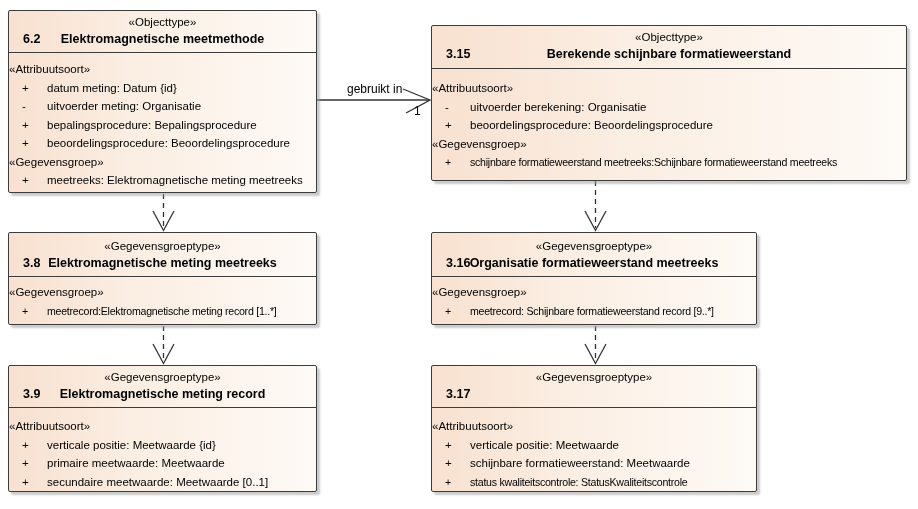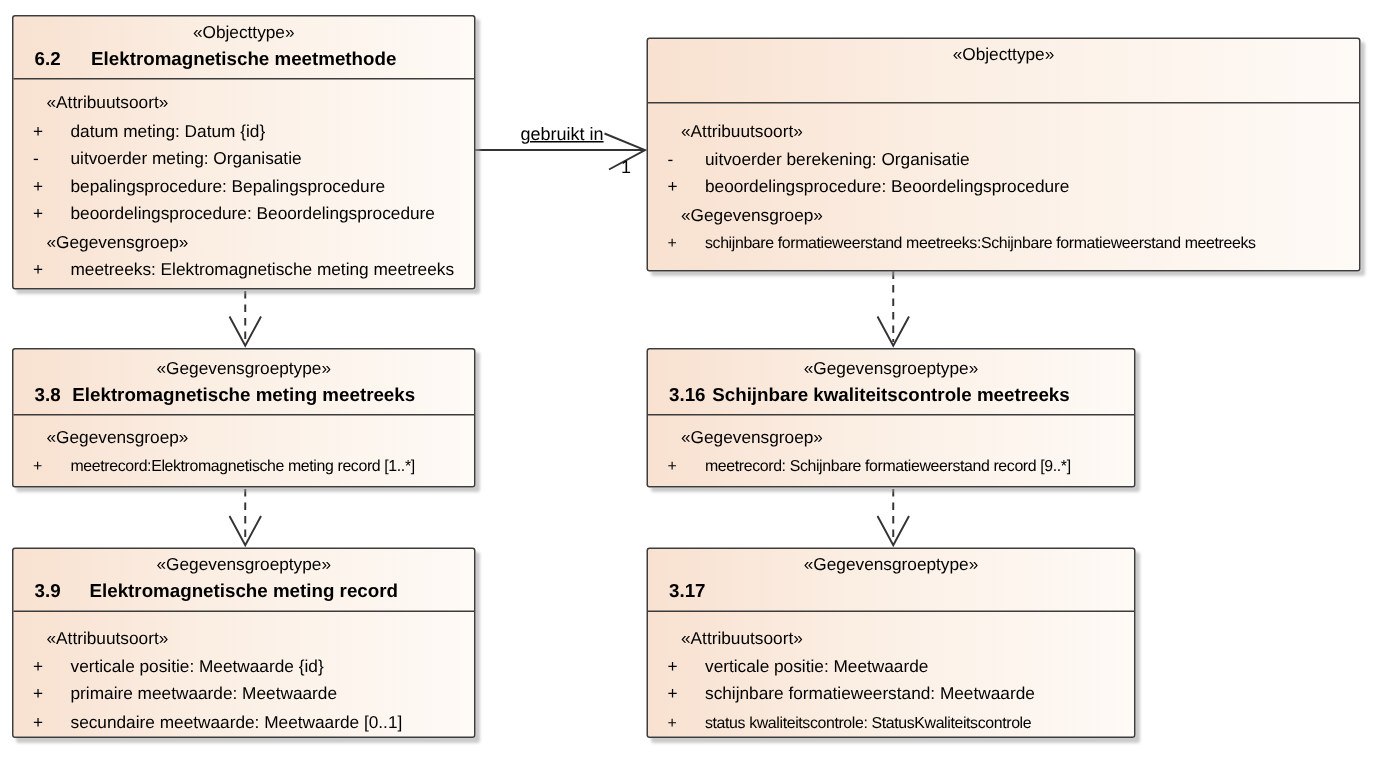--- a/index.html
+++ b/index.html
@@ -112,6 +112,10 @@
   <div class="uml-box" style="left:431px; top:25px; width:476px; height:156px;">
     <div class="box-title" style="height:43px;">
       <div class="stereotype">«Objecttype»</div>
+      <div class="title-line">
+        <span class="num">3.15</span>
+        <span>Berekende schijnbare formatieweerstand</span>
+      </div>
     </div>
     <div class="box-body" style="padding-top:10px;">
       <div class="row group">«Attribuutsoort»</div>

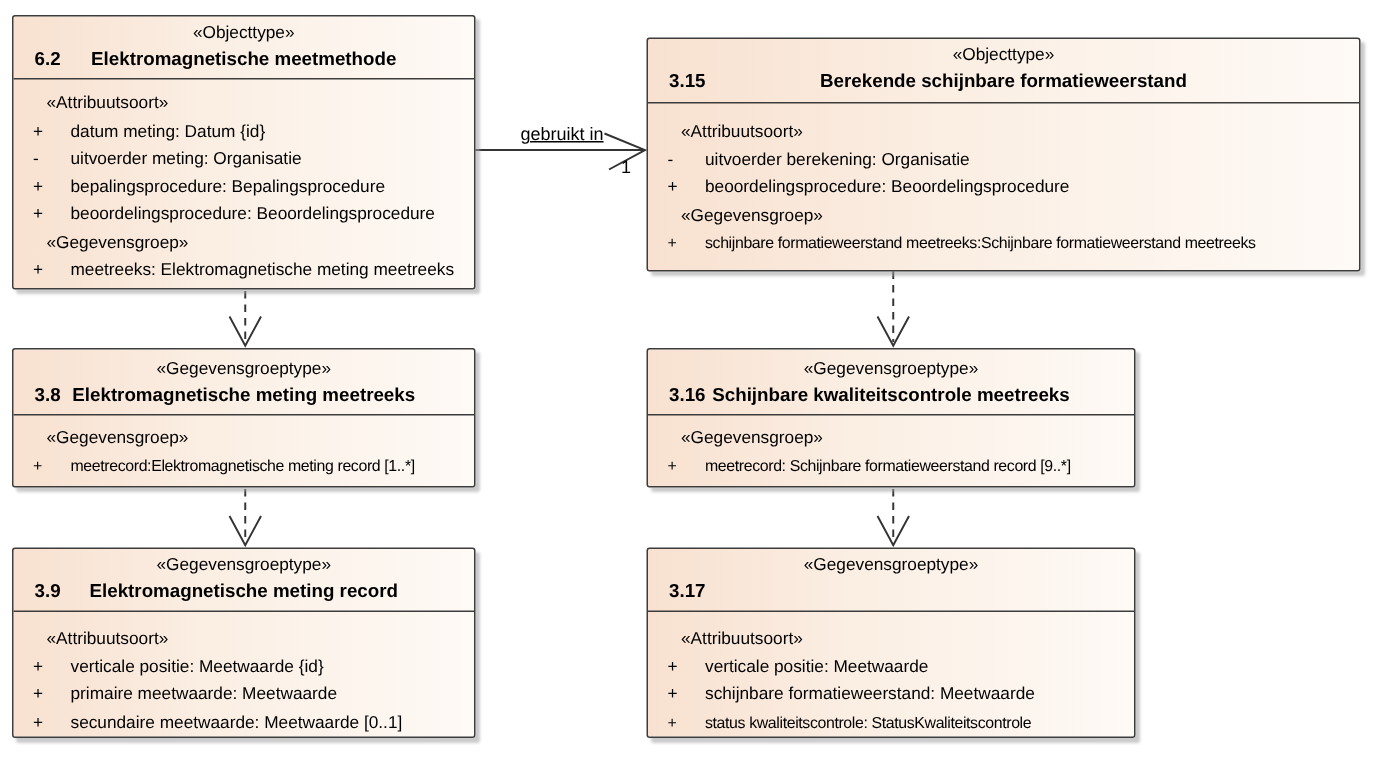--- a/index.html
+++ b/index.html
@@ -45,7 +45,7 @@
     font-size: 11.5px;
     white-space: nowrap;
   }
-  .row.group { padding-left: 22px; }
+  .row.group { }
   .row.attr  { padding-left: 38px; }
   .row .vis { position: absolute; left: 13px; width: 12px; }
   .row.condensed { font-size: 10.6px; letter-spacing: -0.25px; }

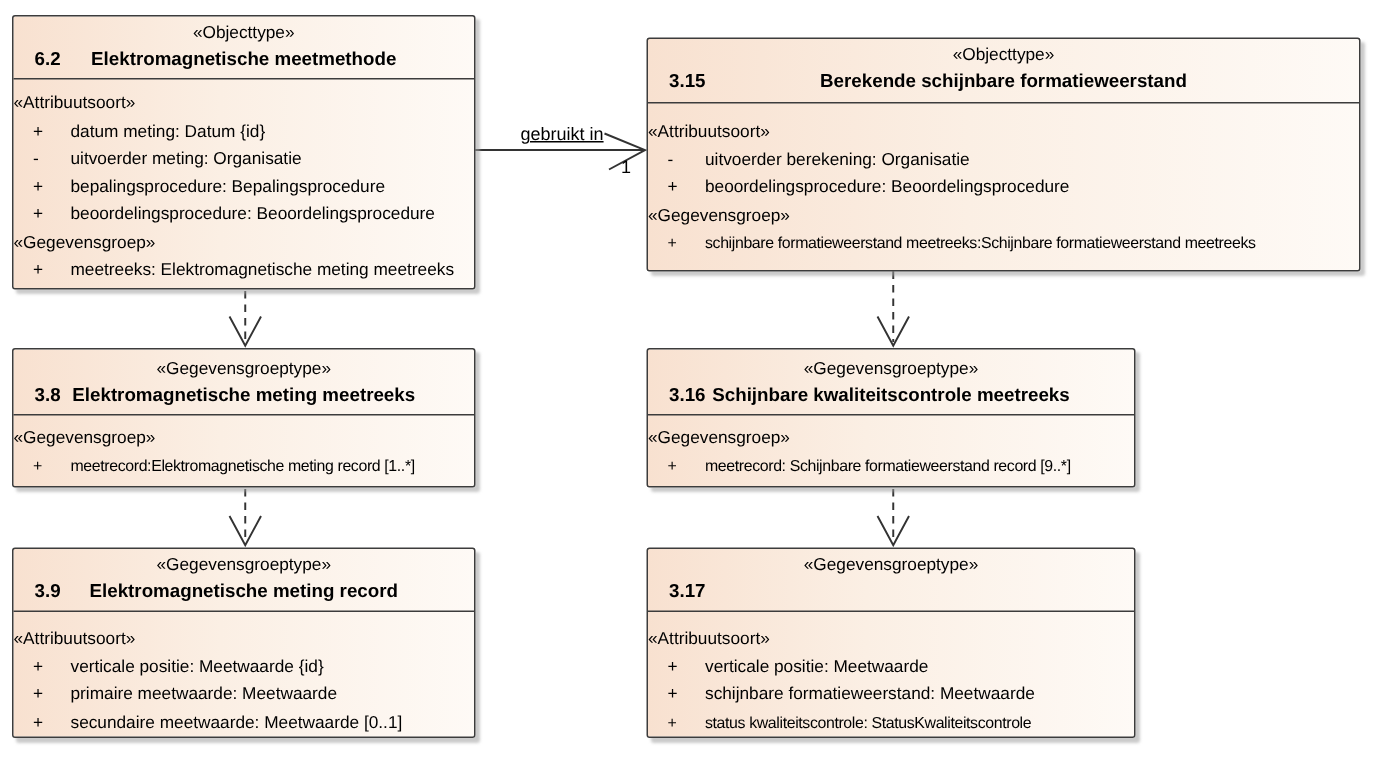--- a/index.html
+++ b/index.html
@@ -87,7 +87,7 @@
     <polyline class="head" points="585,344 595.5,363.5 606,344"></polyline>
   </svg>
 
-  <div class="conn-label" style="left:347px; top:82px;text-decoration:underline;">gebruikt in</div>
+  <div class="conn-label" style="left:347px; top:82px;">gebruikt in</div>
   <div class="conn-label" style="left:414px; top:104px;">1</div>
 
   <div class="uml-box" style="left:8px; top:10px; width:309px; height:183px;">

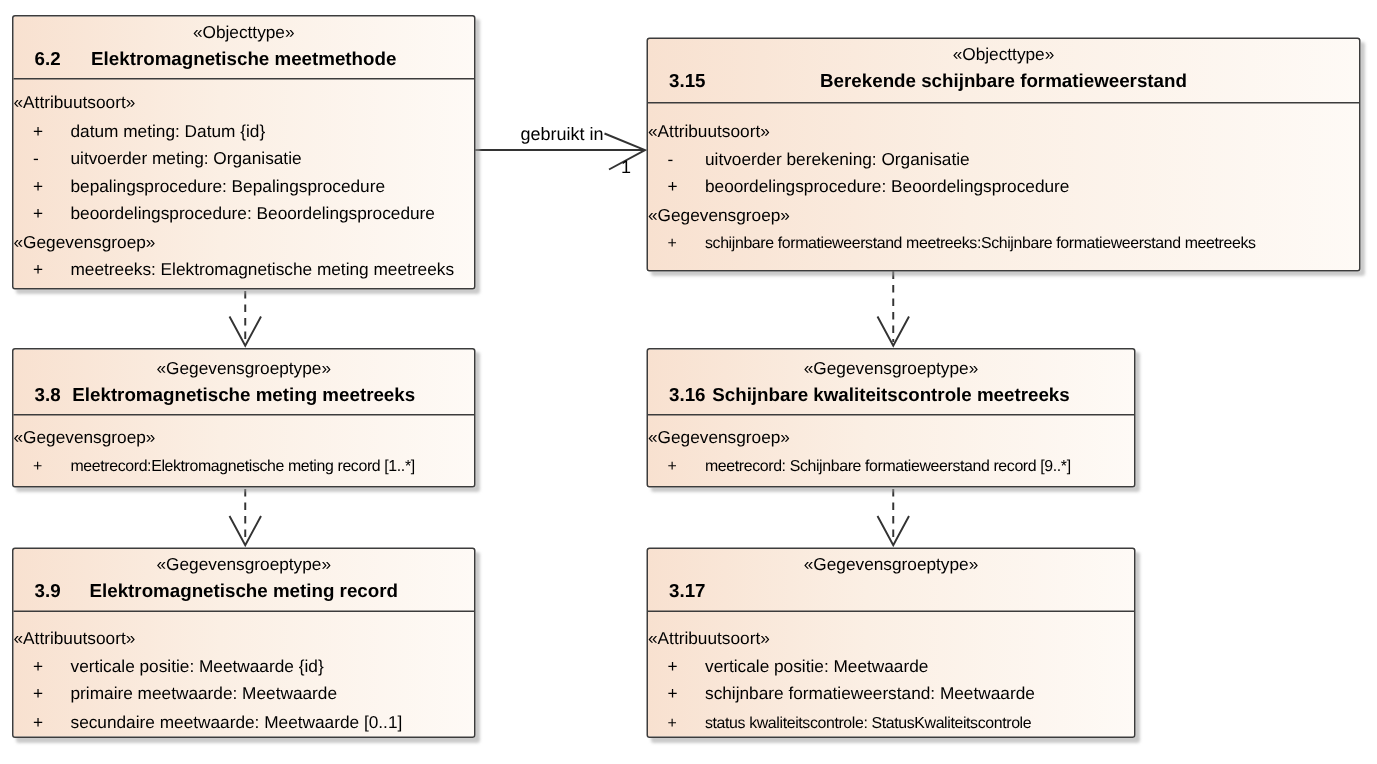--- a/index.html
+++ b/index.html
@@ -145,7 +145,7 @@
       <div class="stereotype">«Gegevensgroeptype»</div>
       <div class="title-line">
         <span class="num">3.16</span>
-        <span>Schijnbare kwaliteitscontrole meetreeks</span>
+        <span>Organisatie formatieweerstand meetreeks</span>
       </div>
     </div>
     <div class="box-body" style="padding-top:6px;">

